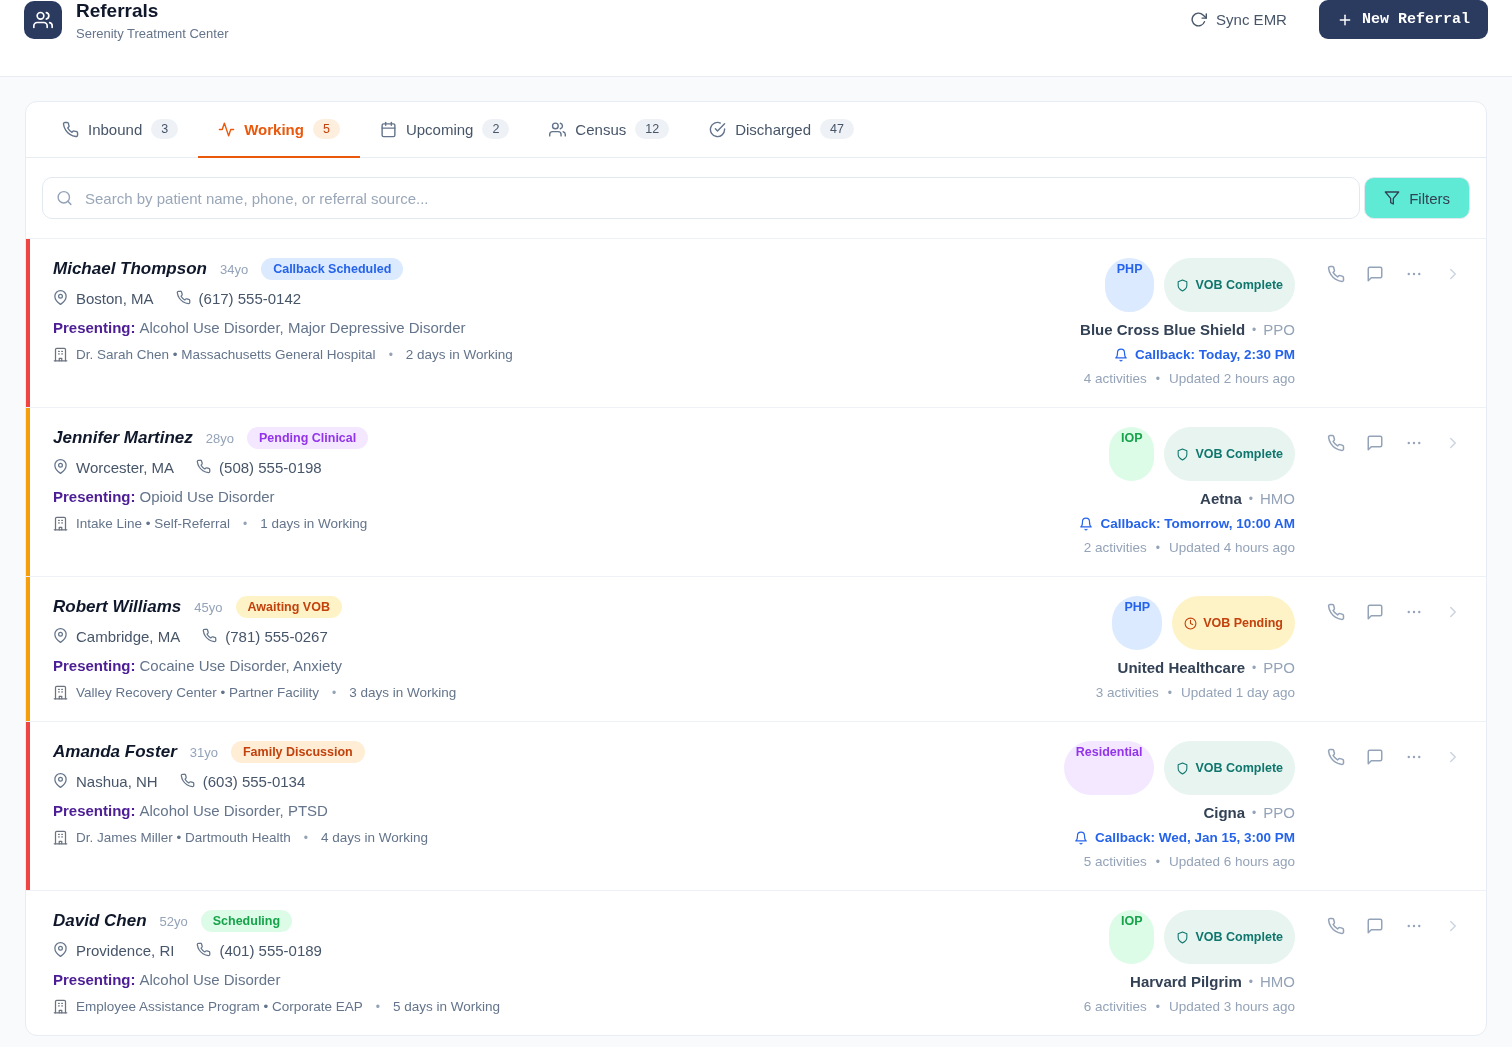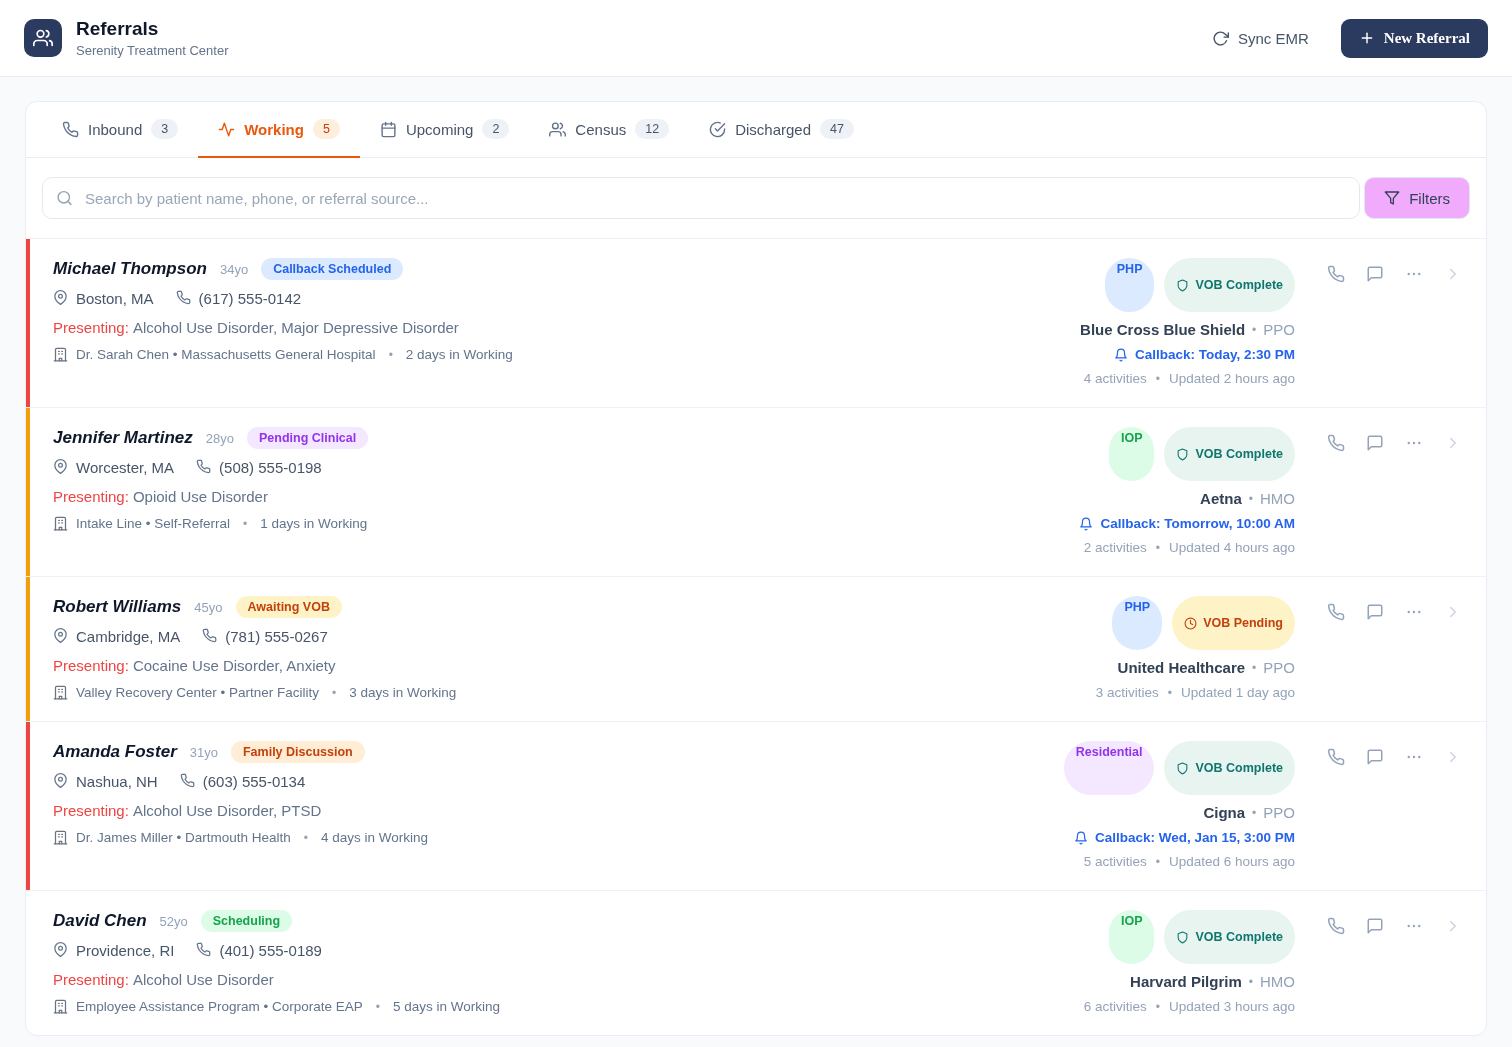--- a/index.html
+++ b/index.html
@@ -15,7 +15,7 @@
   
   .topbar {
     height: 77px; background: #fff; border-bottom: 1px solid #e8edf3;
-    display: flex; align-items: center; justify-content: space-between;
+    display: flex; align-items: flex-start; justify-content: space-between;
     padding: 0 24px;
   }
   .brand { display: flex; align-items: center; gap: 14px; }

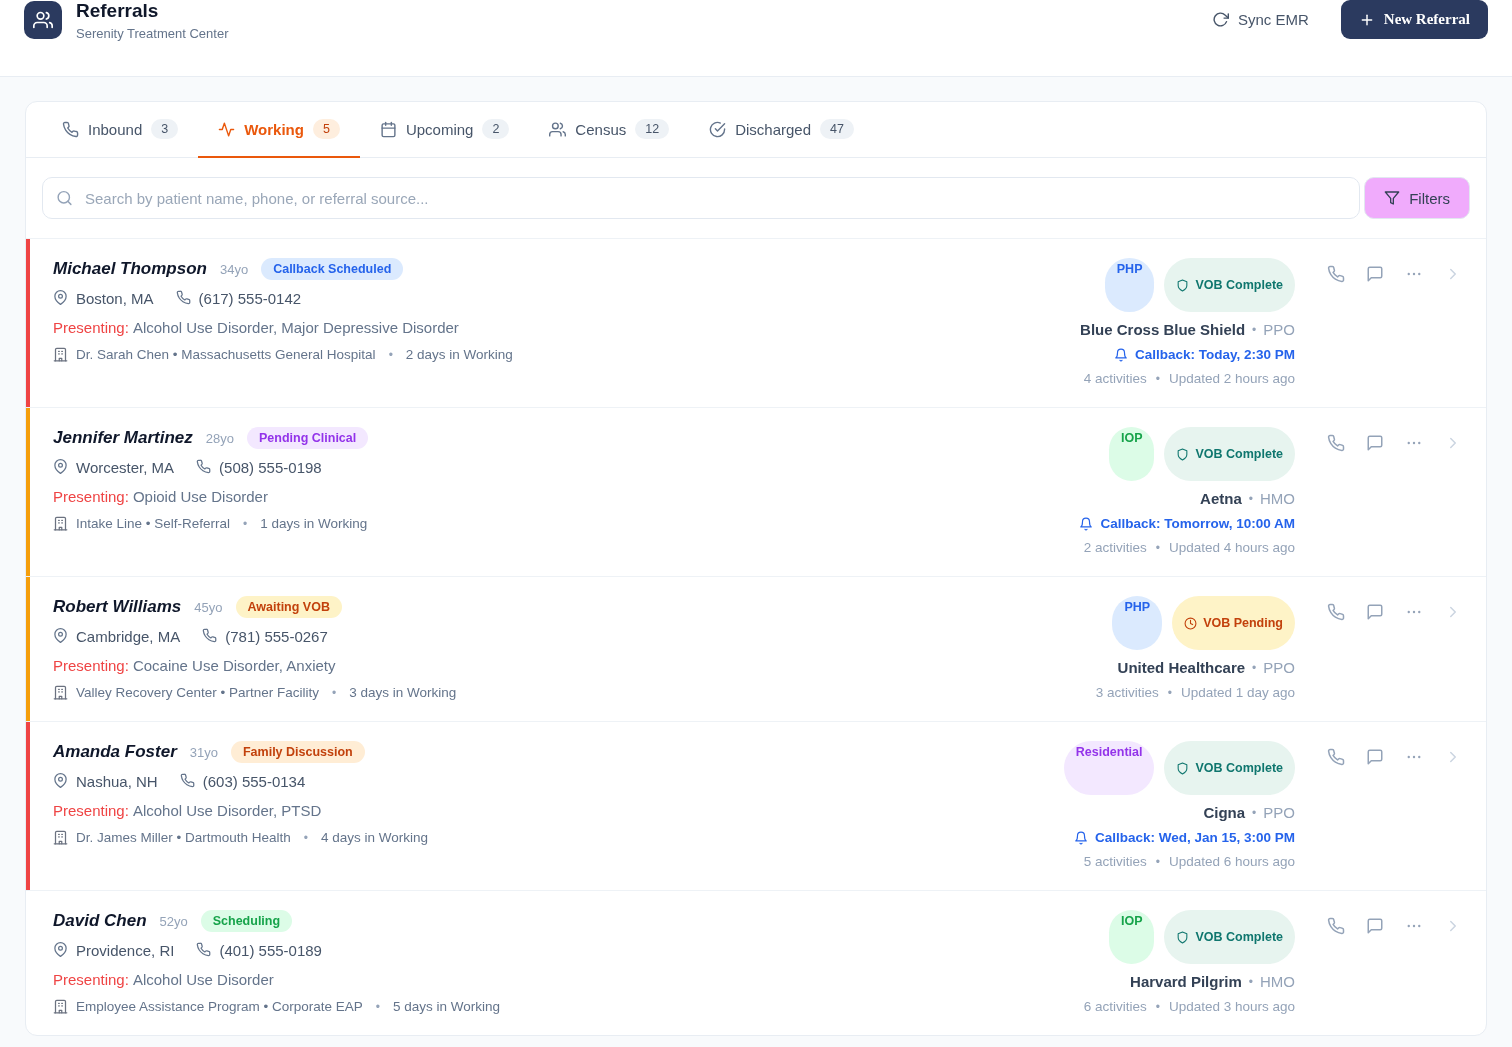--- a/index.html
+++ b/index.html
@@ -33,7 +33,7 @@
   .new-btn {
     display: flex; align-items: center; gap: 9px; background: #2b3a5f; color: #fff;
     border: none; border-radius: 9px; padding: 11px 18px; font-size: 15px;
-    font-weight: 600; cursor: pointer; font-family: Liberation Serif, serif;
+    font-weight: 600; cursor: pointer; font-family: Liberation Mono, monospace;
   }
 
   

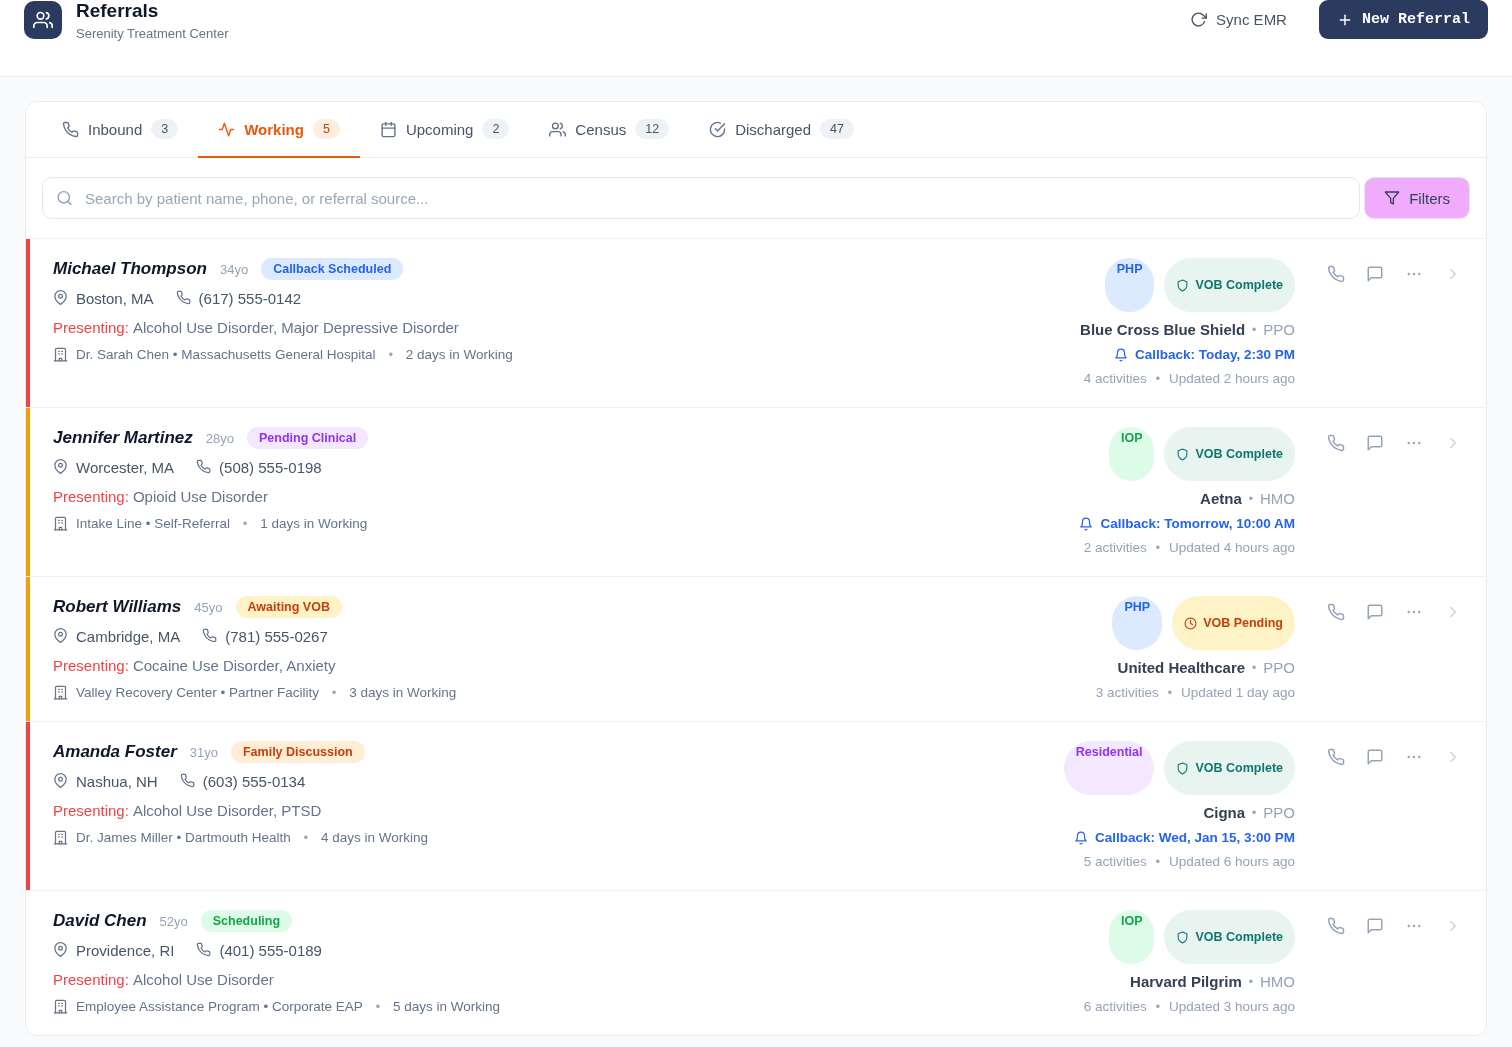--- a/index.html
+++ b/index.html
@@ -69,7 +69,7 @@
   .search-input::placeholder { color: #9aa7b8; }
   .filters-btn {
     display: flex; align-items: center; gap: 9px; border: 1px solid #e2e8f0;
-    background: #f0abfc; border-radius: 10px; padding: 0 19px; font-size: 15px;
+    background: #5eead4; border-radius: 10px; padding: 0 19px; font-size: 15px;
     color: #334155; cursor: pointer; font-family: inherit;
   }
 

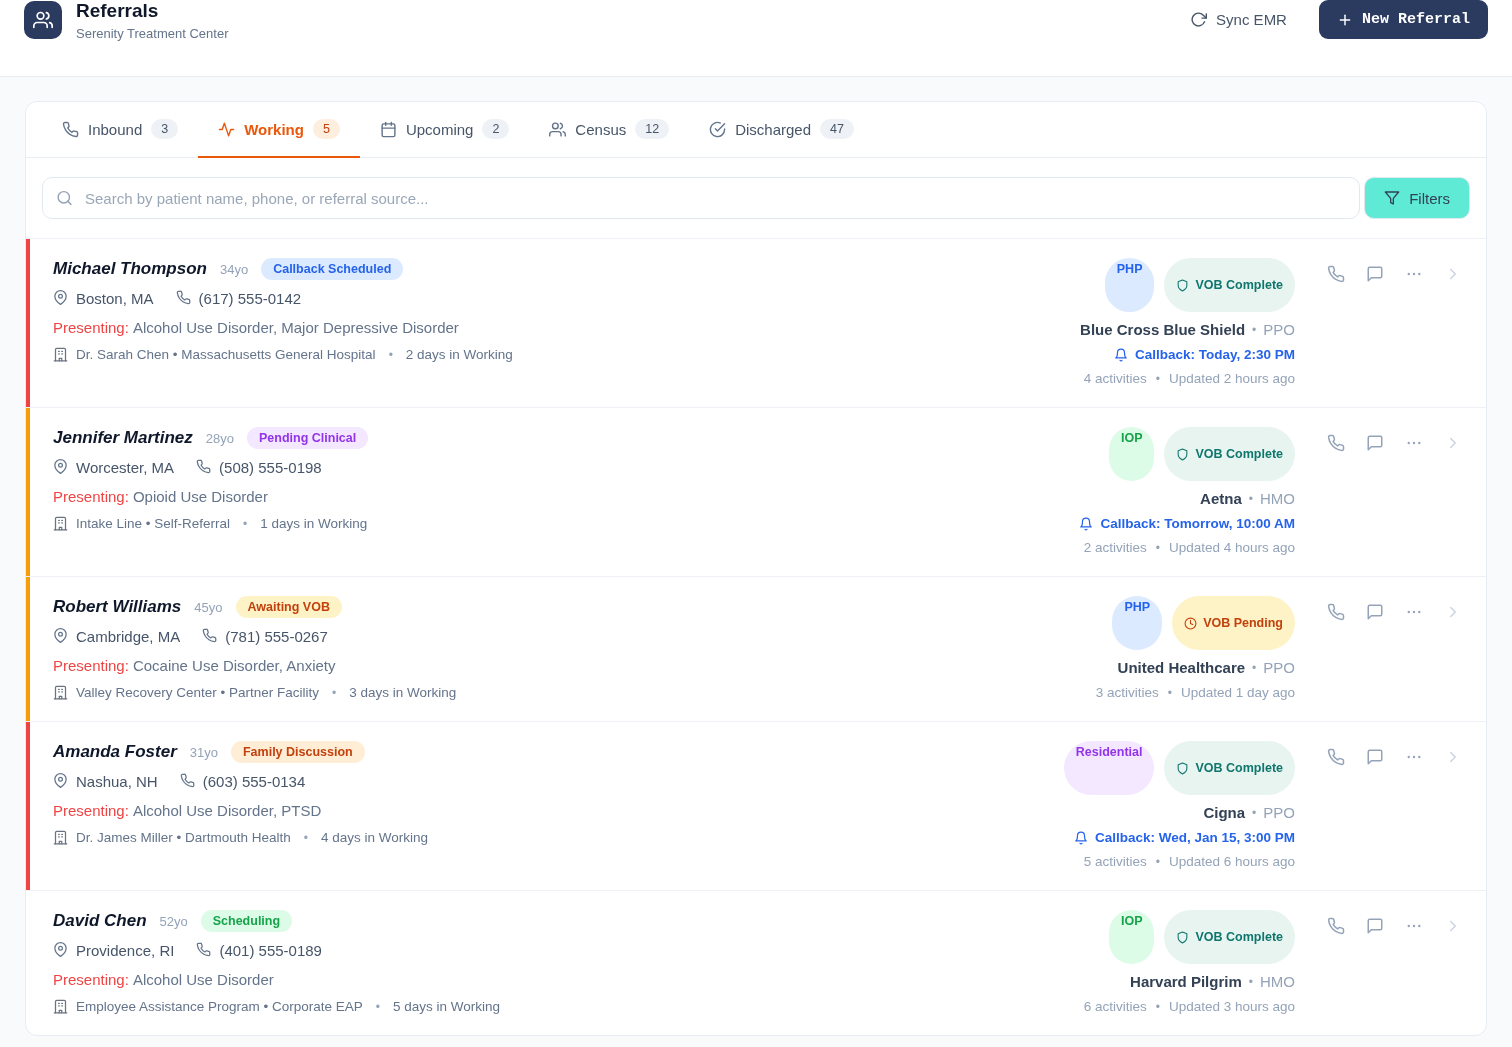--- a/index.html
+++ b/index.html
@@ -101,7 +101,7 @@
   .contact-item svg { color: #64748b; }
 
   .presenting-row { margin-top: 12px; font-size: 15px; color: #64748b; }
-  .presenting-label { color: #ef4444; font-weight: 400; margin-right: 4px; }
+  .presenting-label { color: #4c1d95; font-weight: 700; margin-right: 4px; }
 
   .source-row { display: flex; align-items: center; margin-top: 11px; font-size: 13.5px; color: #64748b; }
   .source-row svg { color: #6b7280; margin-right: 8px; }

